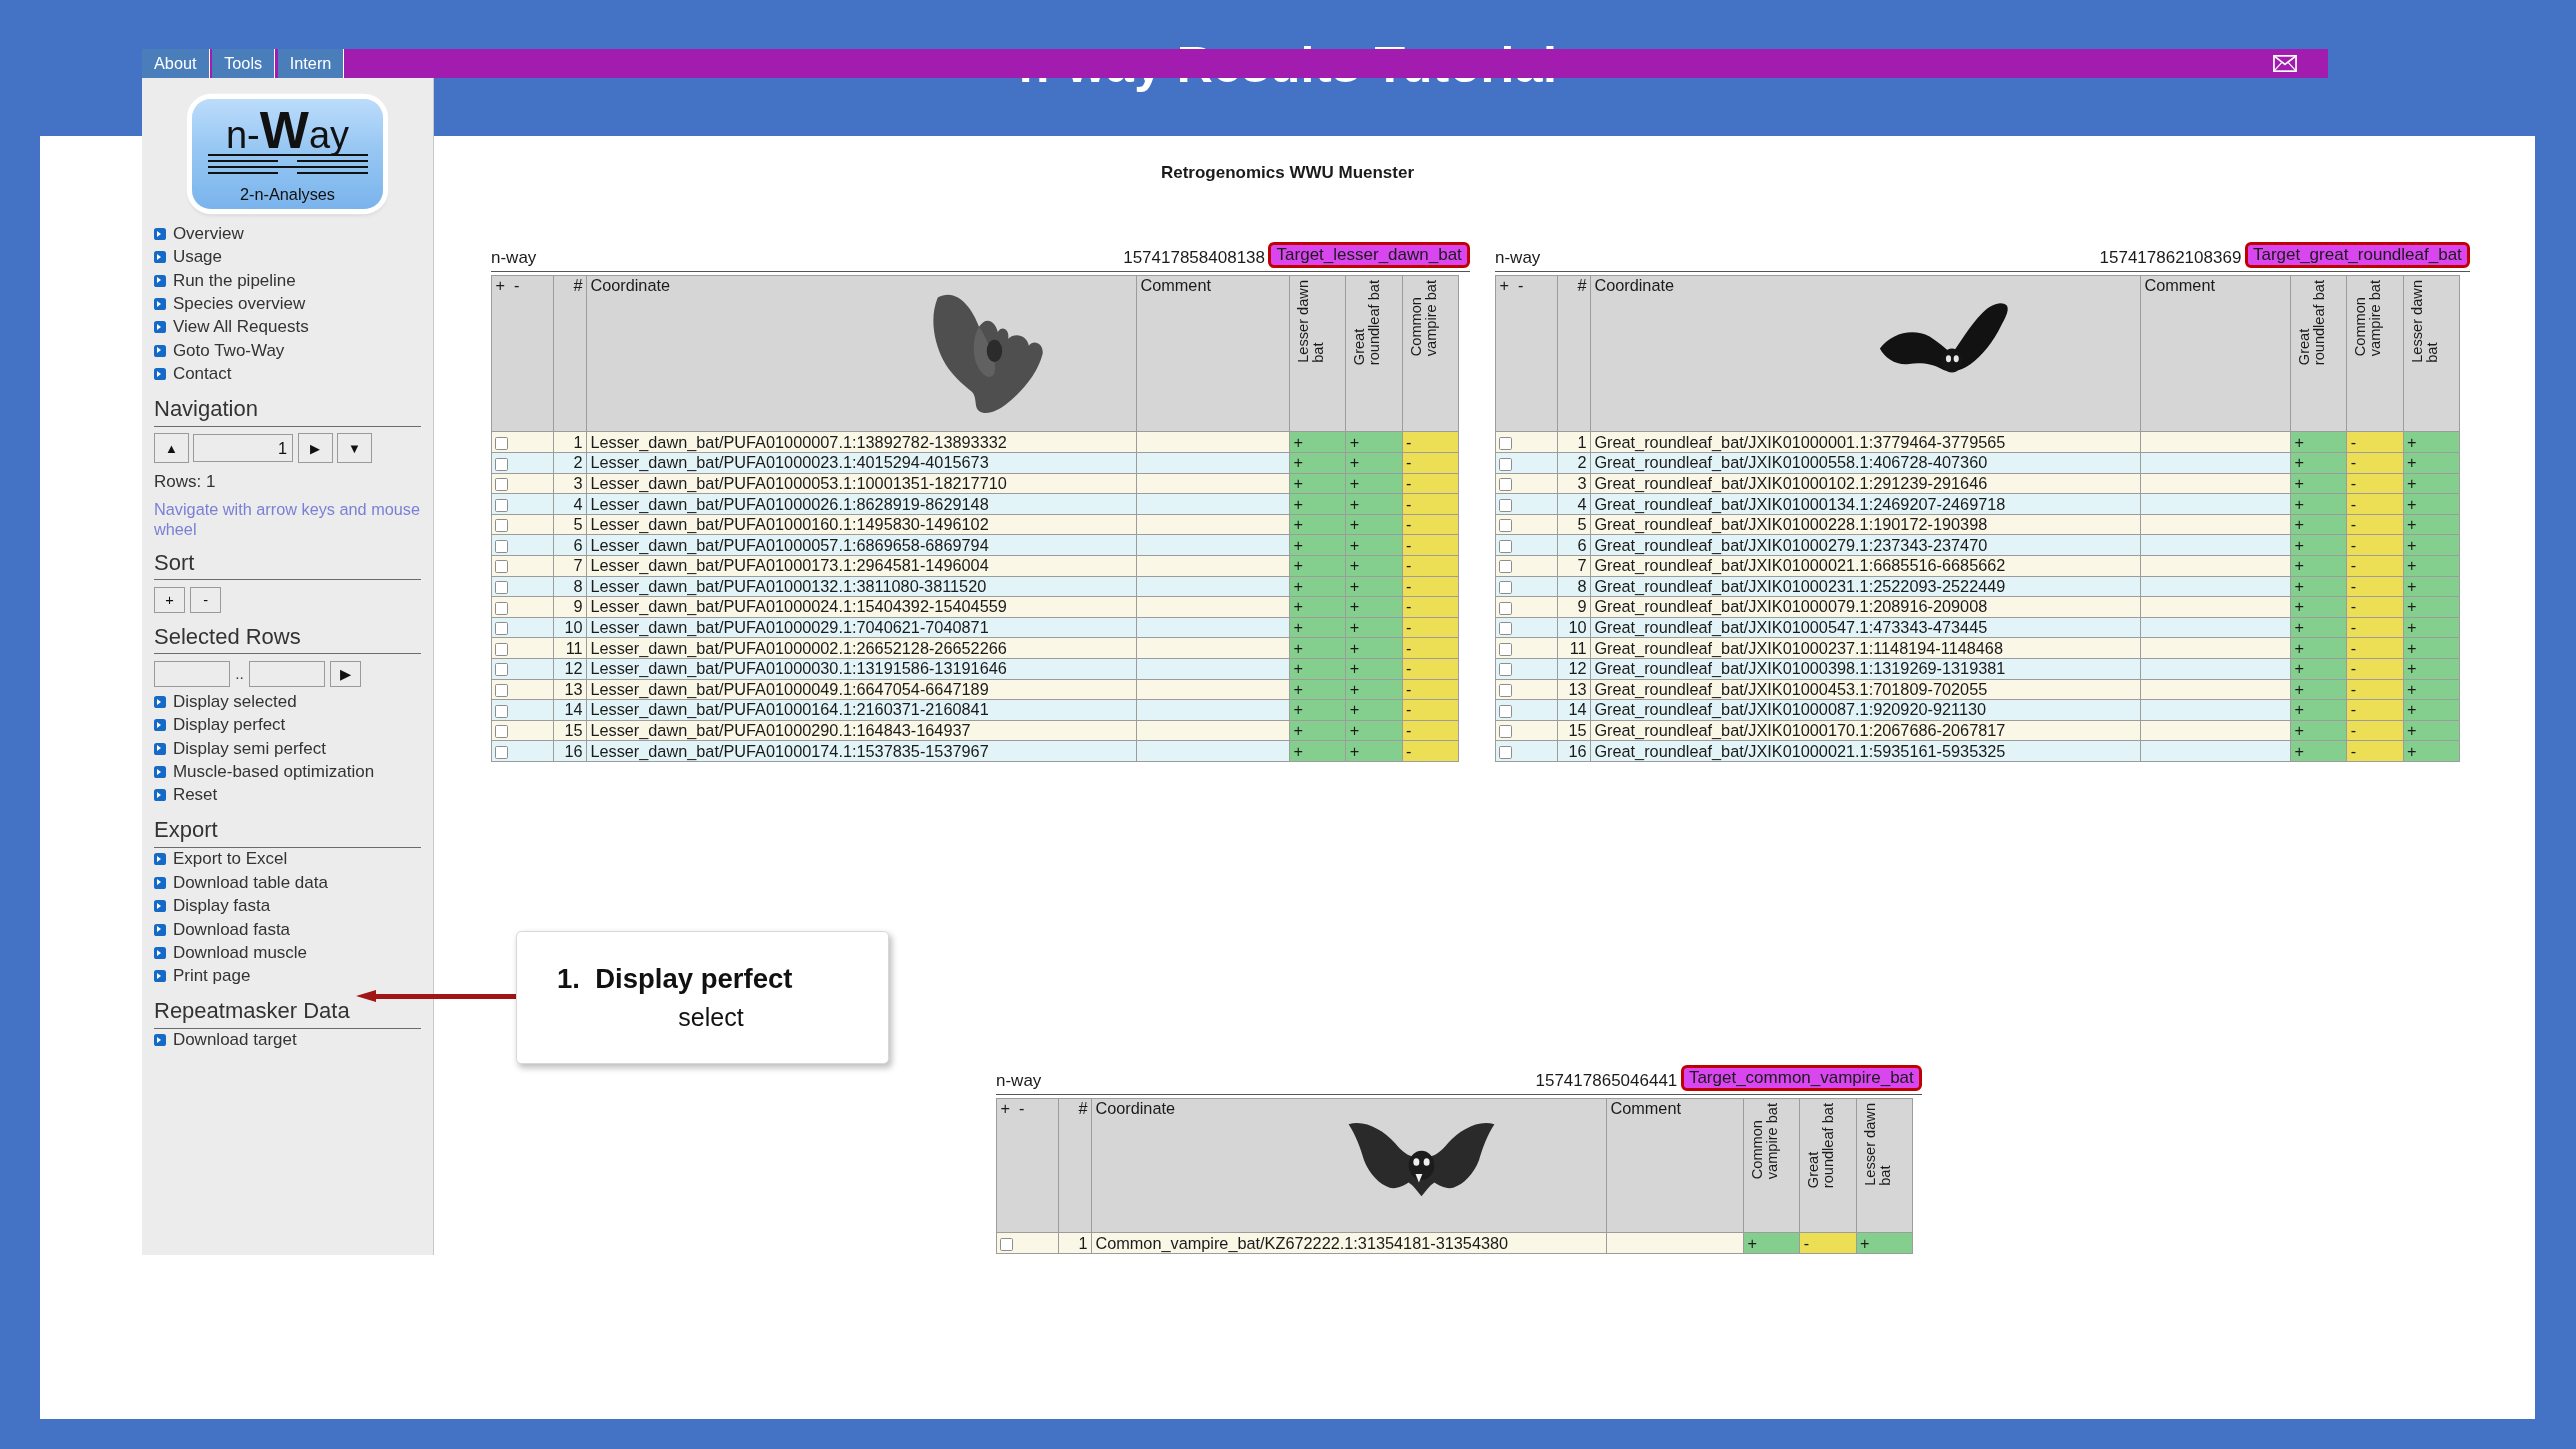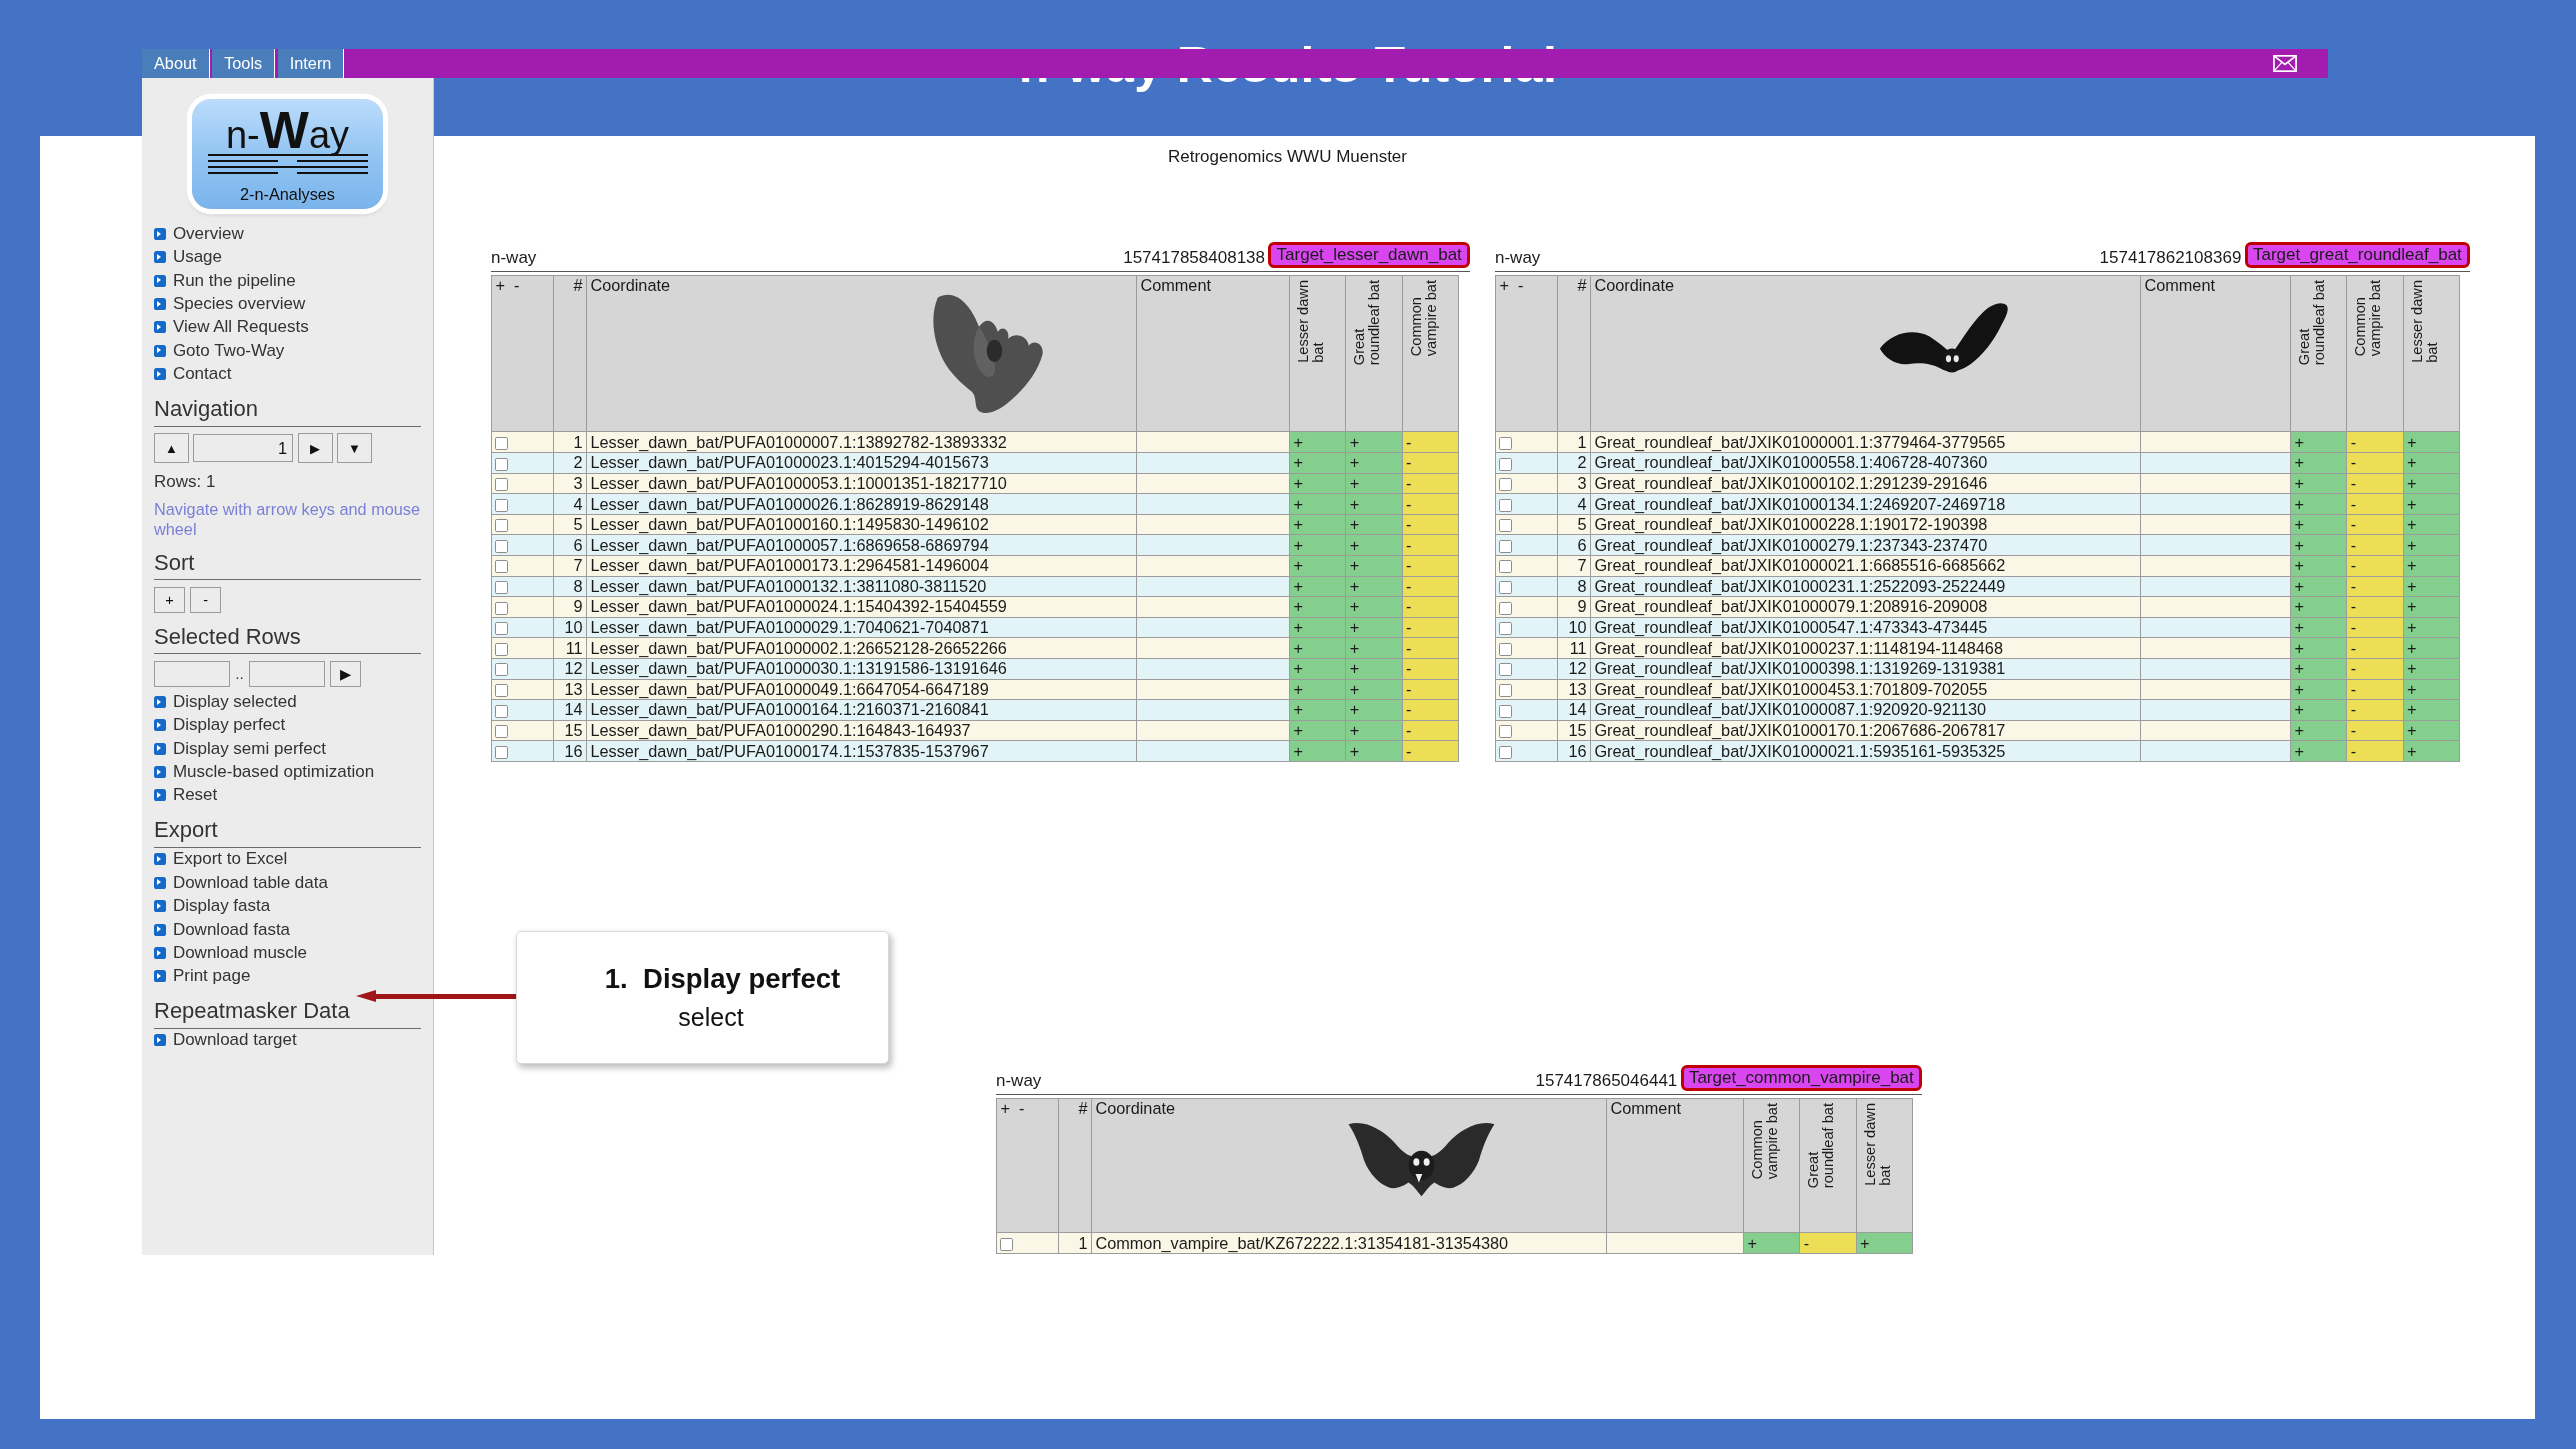--- a/index.html
+++ b/index.html
@@ -23,8 +23,8 @@
   }
   .page-header{
     height:33px;display:flex;align-items:center;justify-content:center;
-    font-size:17px;font-weight:normal;color:#1b1b1b;
-    padding-top:4px;
+    font-size:17px;font-weight:bold;color:#1b1b1b;
+    padding-top:20px;
   }
   
   .navbar{

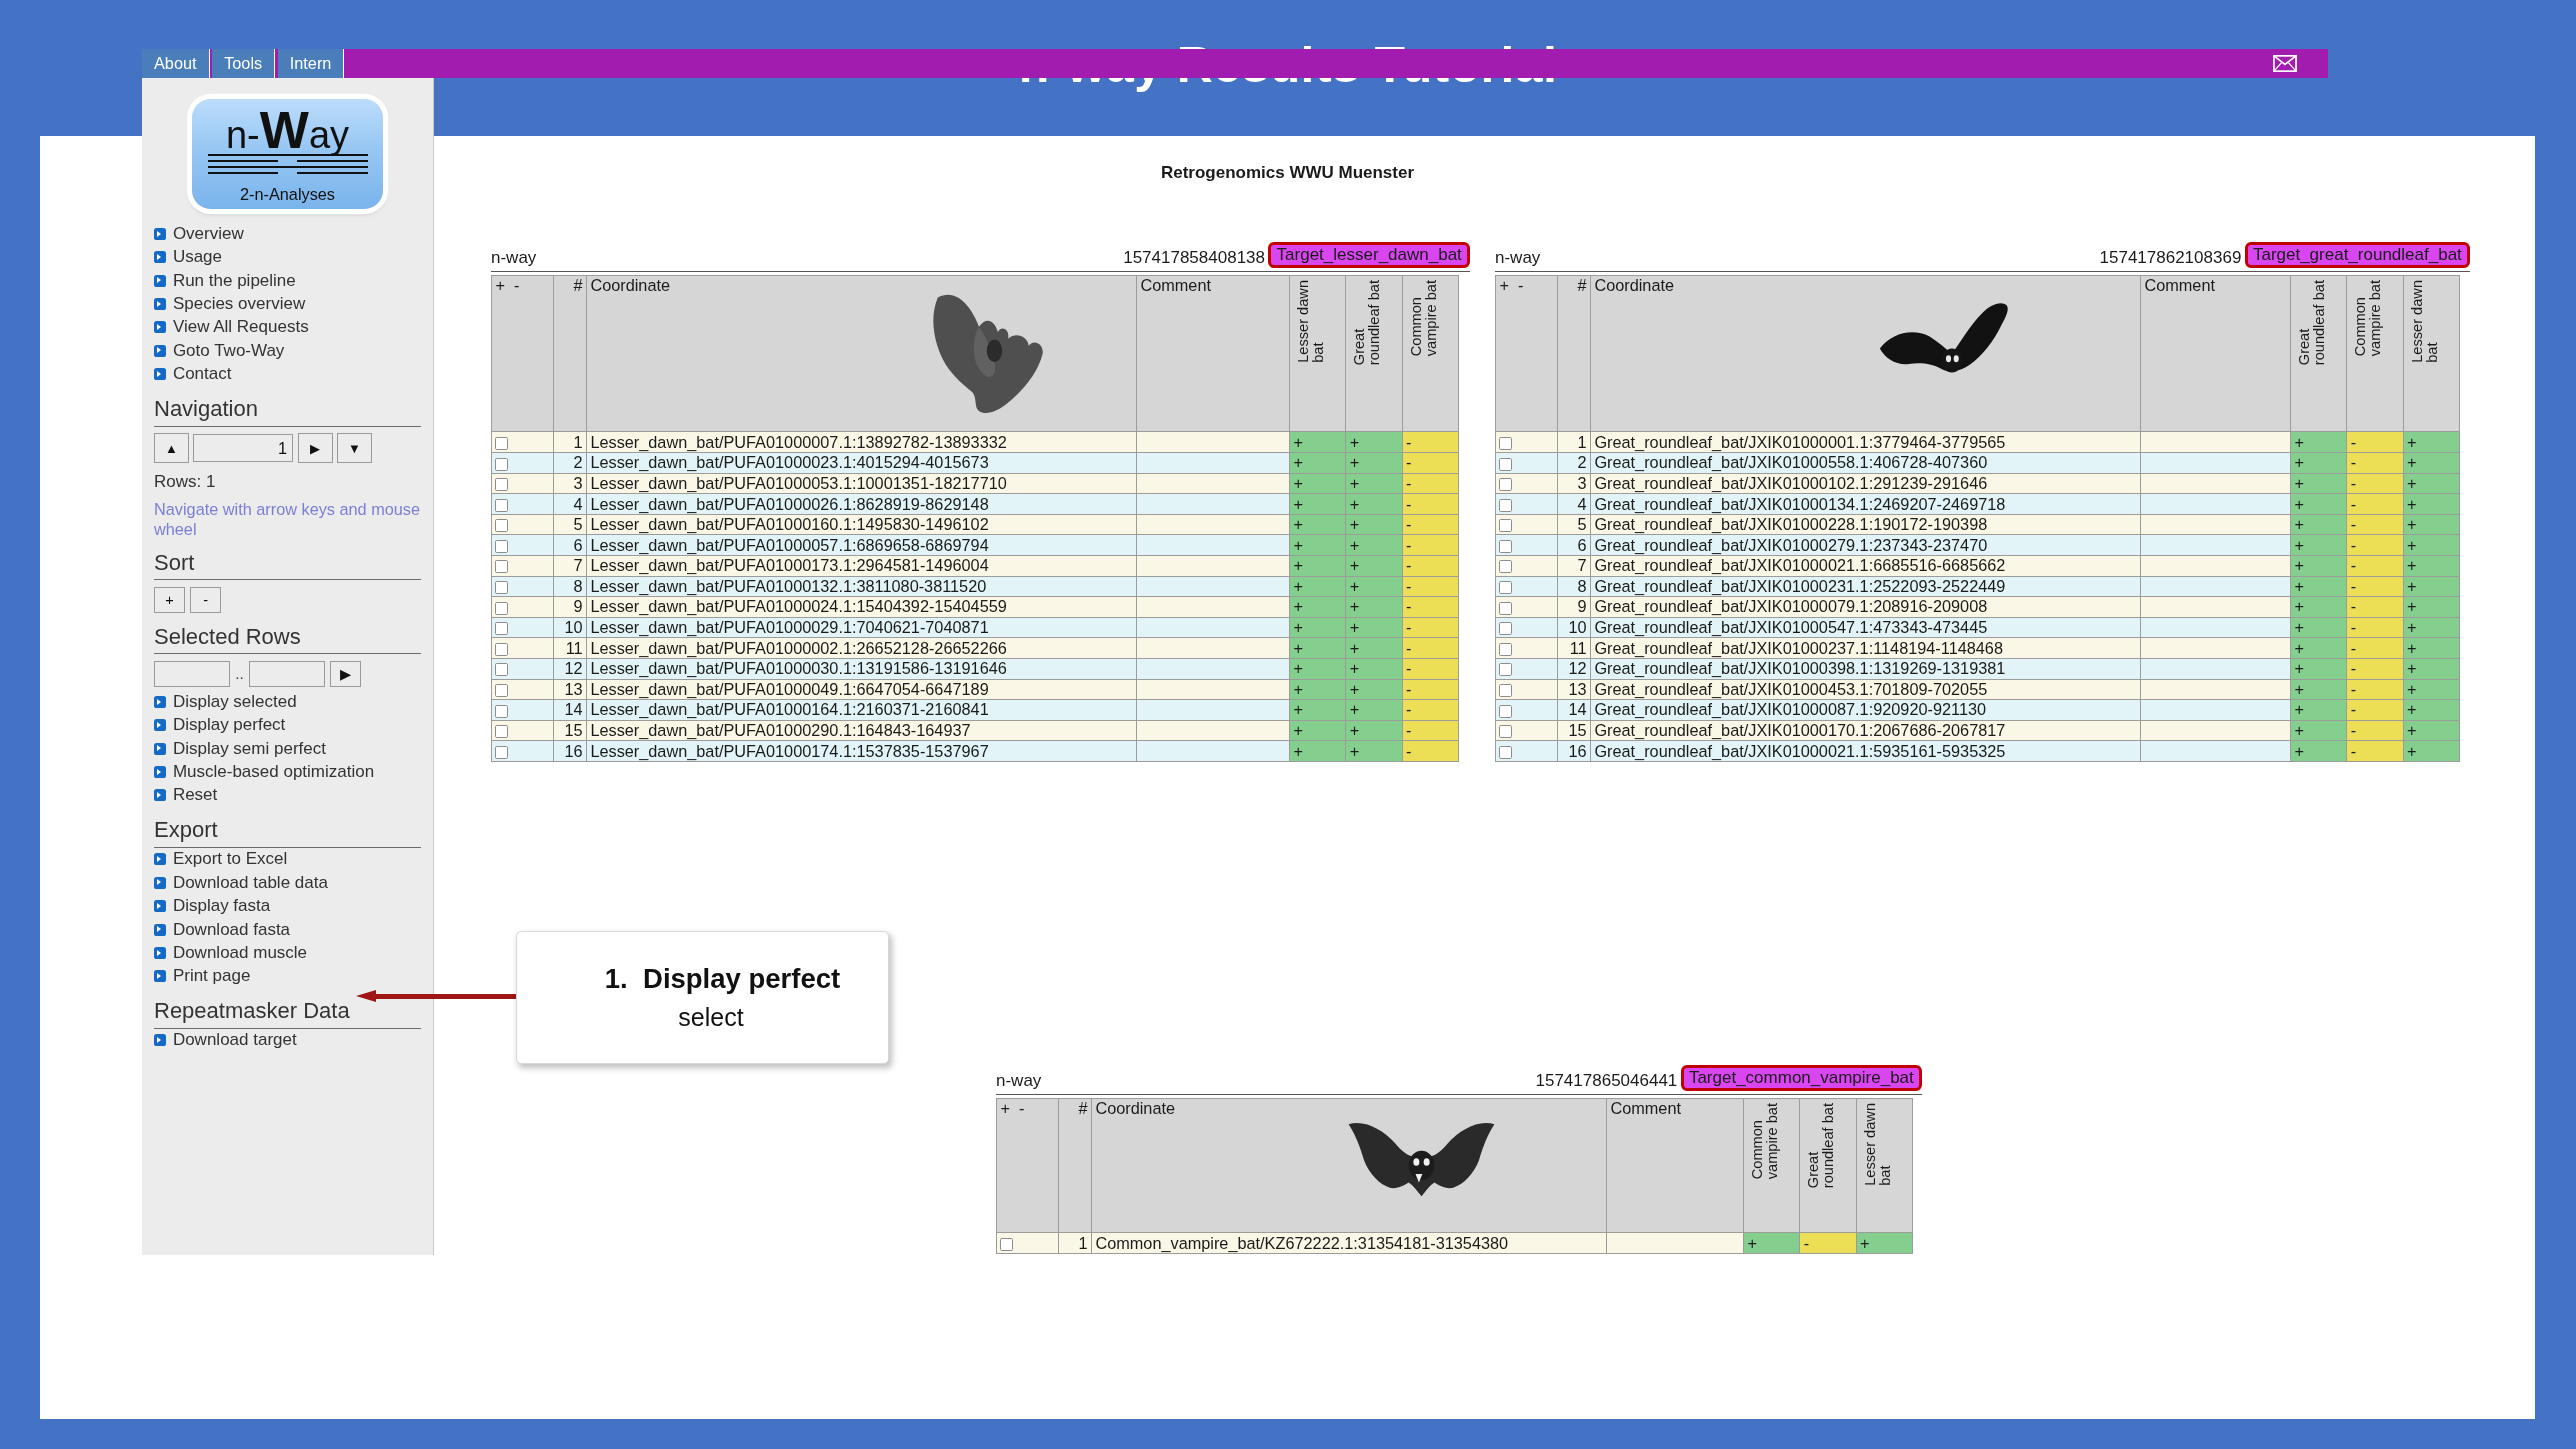--- a/index.html
+++ b/index.html
@@ -151,7 +151,7 @@
     position:absolute;left:516px;top:931px;width:371px;height:131px;
     background:#ffffff;border:0.9px solid #d8d8d8;border-radius:5.2px;
     box-shadow:2.6px 3.4px 6px rgba(0,0,0,.25);
-    display:flex;flex-direction:column;justify-content:center;align-items:center;
+    display:flex;flex-direction:column;justify-content:center;
   }
   .callout .l1{font-size:27.5px;font-weight:bold;color:#111;padding-left:40px;}
   .callout .l2{font-size:25px;color:#111;text-align:center;margin-top:8.6px;padding-left:17px;}

